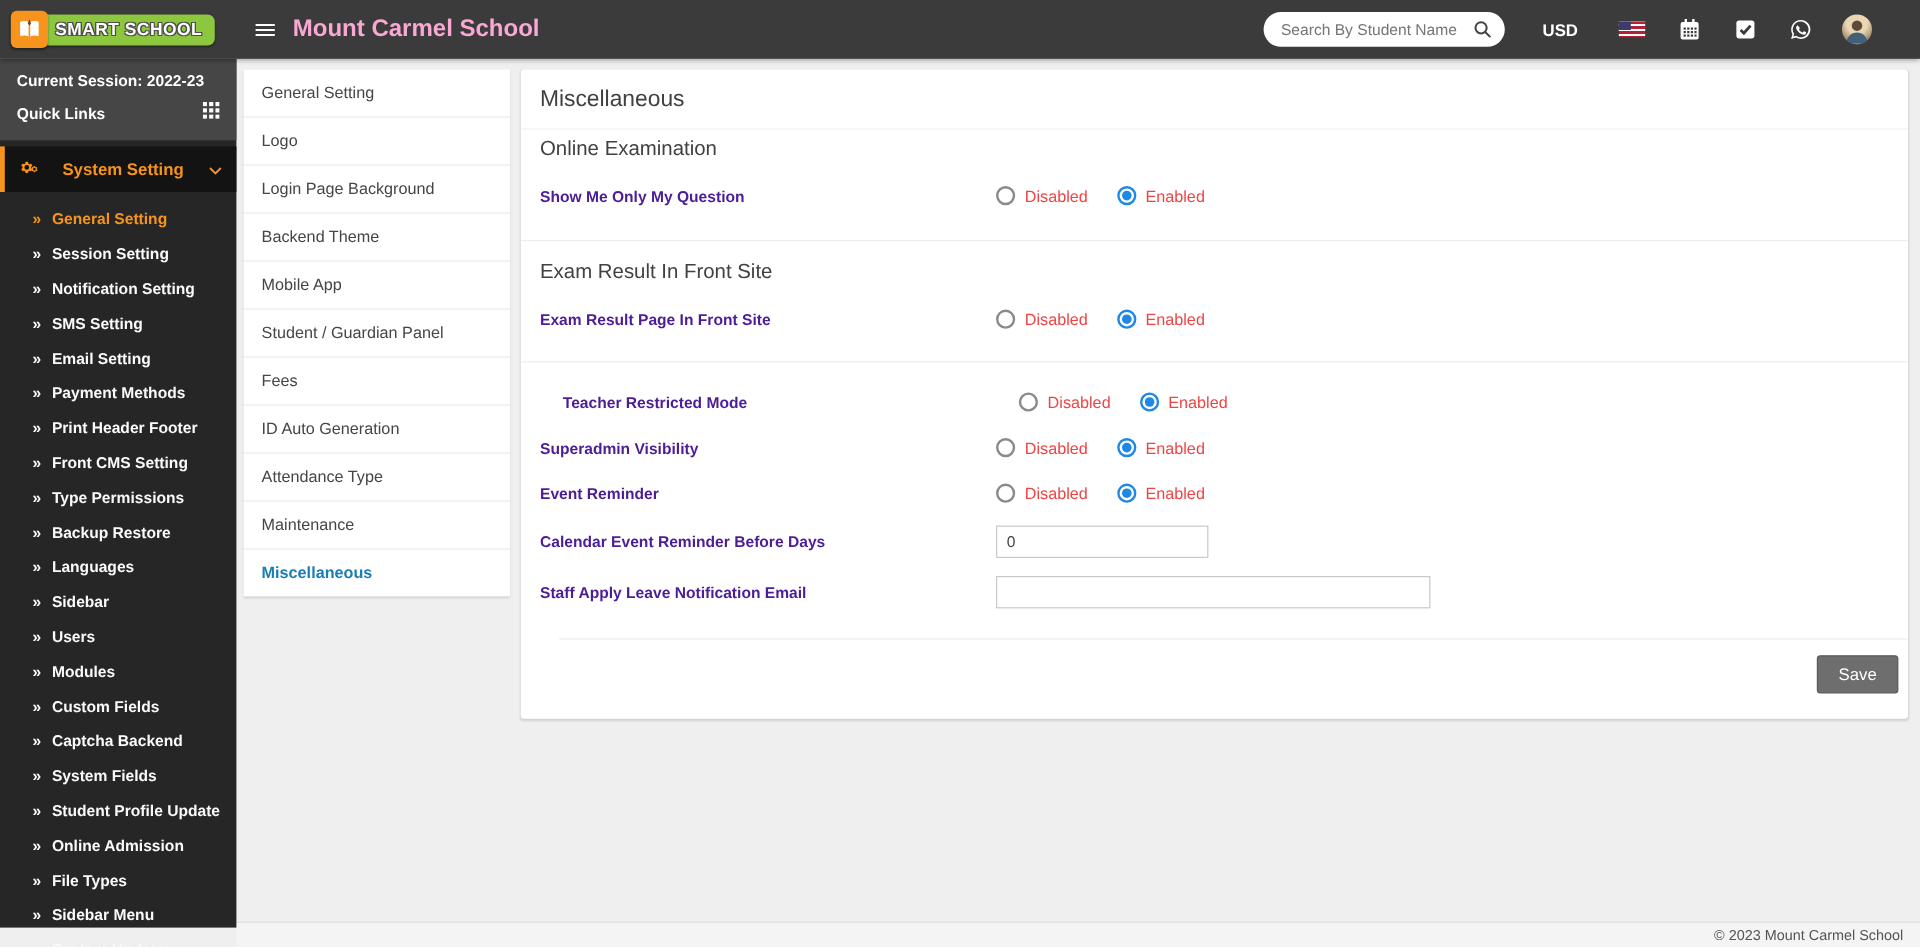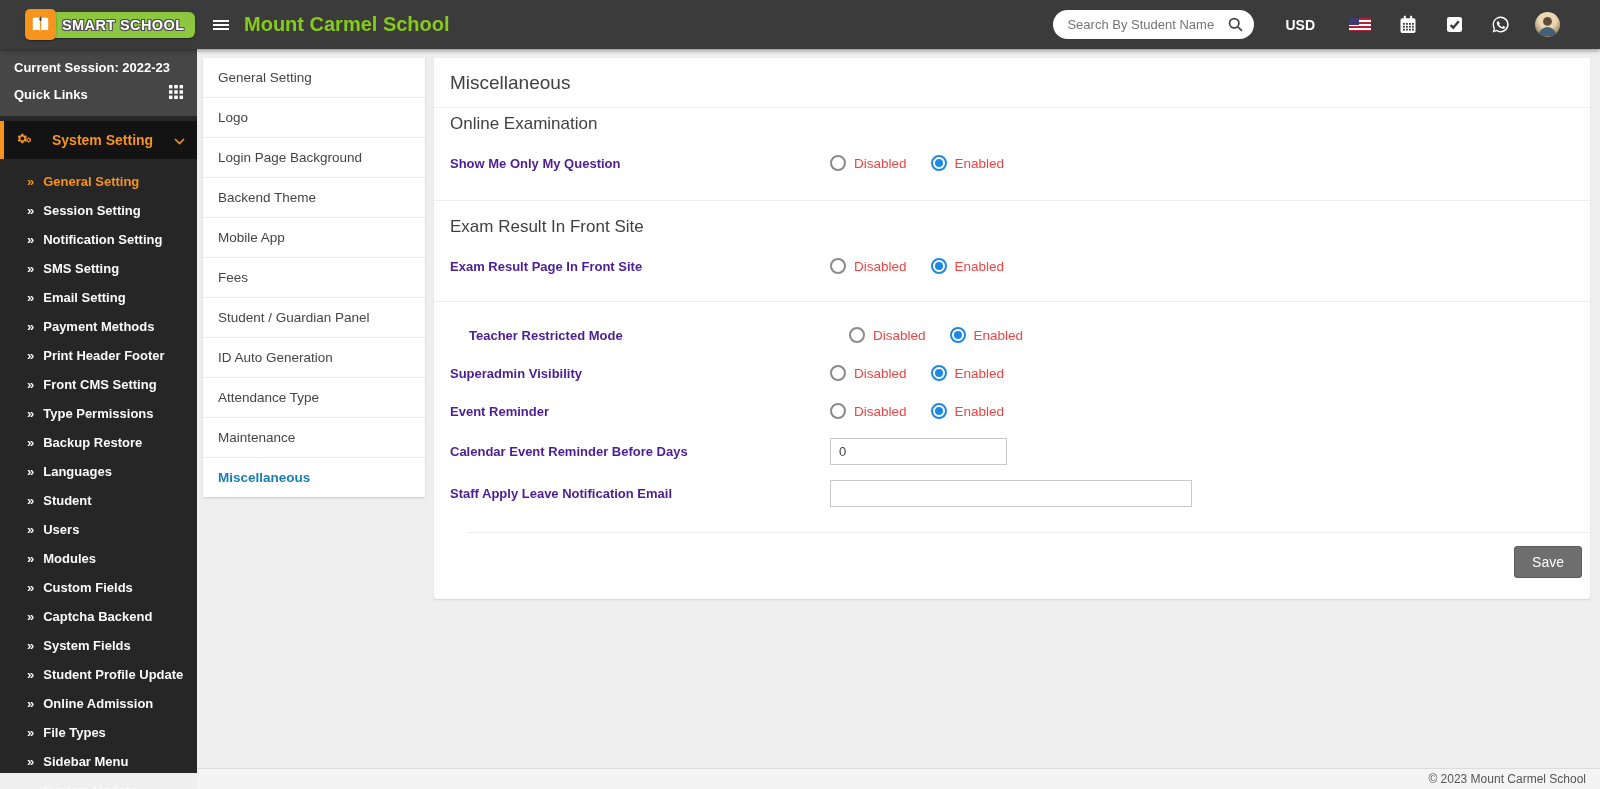--- a/index.html
+++ b/index.html
@@ -16,7 +16,7 @@
     box-shadow:0 2px 4px rgba(0,0,0,.35);
   }
   .logo-area { flex:0 0 197px; height:49px; display:flex; align-items:center; padding-left:9px; }
-  .logo-wrap { position:relative; display:flex; align-items:center;margin-left:16px; }
+  .logo-wrap { position:relative; display:flex; align-items:center; }
   .book-badge {
     width:31px; height:31px; background:#f7941e; border-radius:5px; z-index:2;
     display:flex; align-items:center; justify-content:center; box-shadow:0 1px 2px rgba(0,0,0,.4);

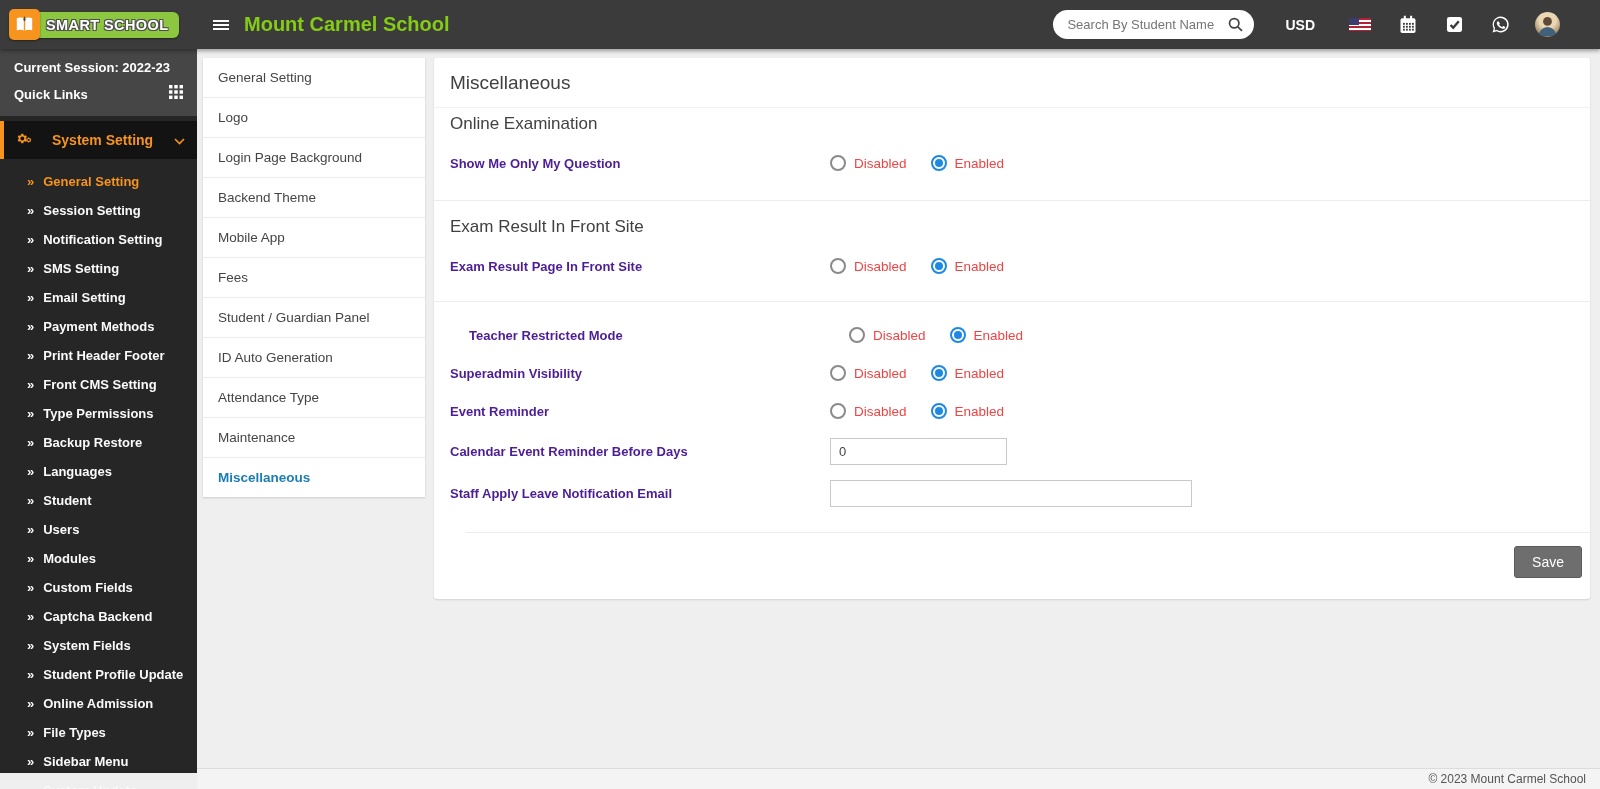--- a/index.html
+++ b/index.html
@@ -30,7 +30,7 @@
   }
   .hamburger { margin-left:16px; width:16px; height:10px; cursor:pointer;
     background:linear-gradient(#fff 0 2px, transparent 2px 4px, #fff 4px 6px, transparent 6px 8px, #fff 8px 10px); }
-  .school-title { margin-left:15px; font-size:20px; font-weight:bold; color:#84cc16; }
+  .school-title { margin-left:15px; font-size:20px; font-weight:bold; color:#f9a8d4; }
 
   .topbar-right { margin-left:auto; display:flex; align-items:center; padding-right:40px; }
   .search-pill {

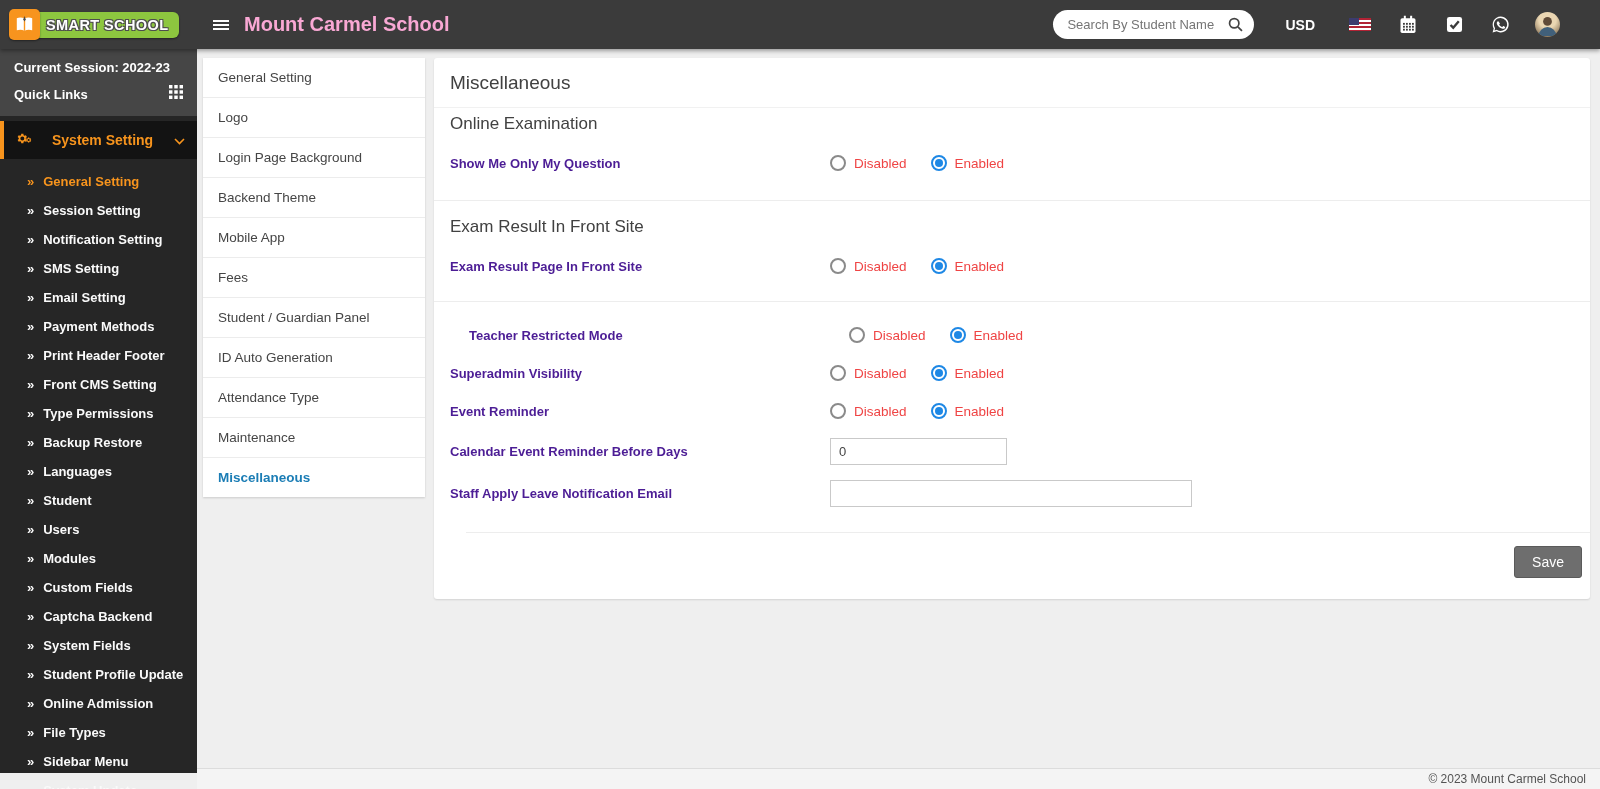--- a/index.html
+++ b/index.html
@@ -347,11 +347,11 @@
     </div>
 
     <div class="tab-item">
+      <span>Student / Guardian Panel</span>
+    </div>
+
+    <div class="tab-item">
       <span>Fees</span>
-    </div>
-
-    <div class="tab-item">
-      <span>Student / Guardian Panel</span>
     </div>
 
     <div class="tab-item">

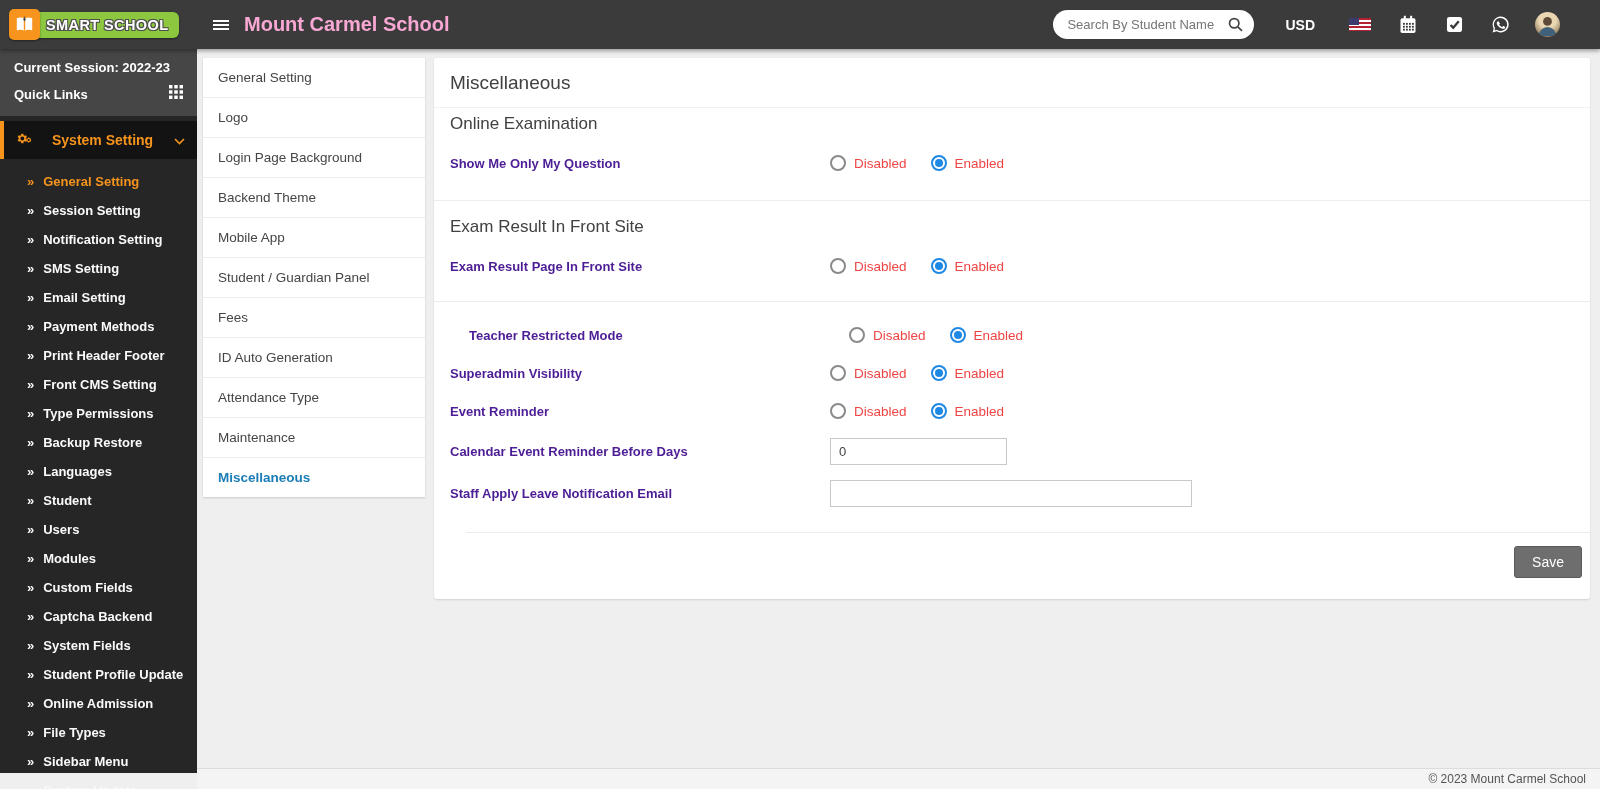--- a/index.html
+++ b/index.html
@@ -269,7 +269,7 @@
 
       <a class="side-item">
         <span class="dchev">»</span>
-        <span>Student</span>
+        <span>Sidebar</span>
       </a>
 
       <a class="side-item">

